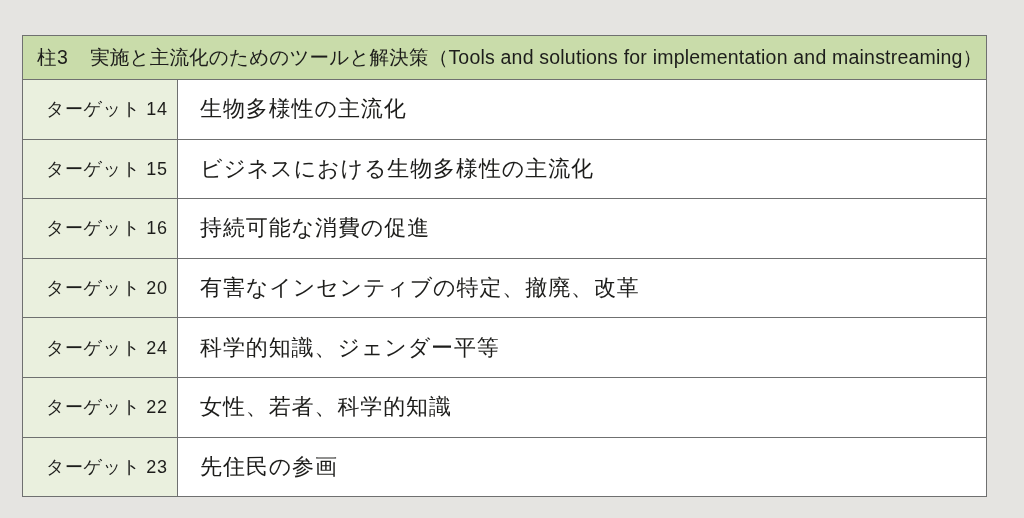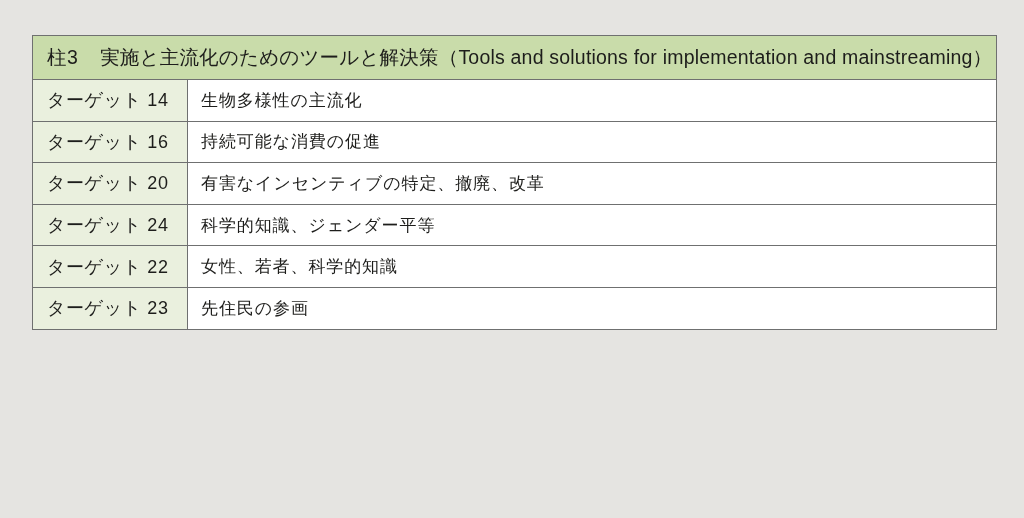--- a/index.html
+++ b/index.html
@@ -24,7 +24,7 @@
 
   .table-wrap {
     position: absolute;
-    left: 32px;
+    left: 22px;
     top: 35px;
     width: 964px;
     box-sizing: border-box;

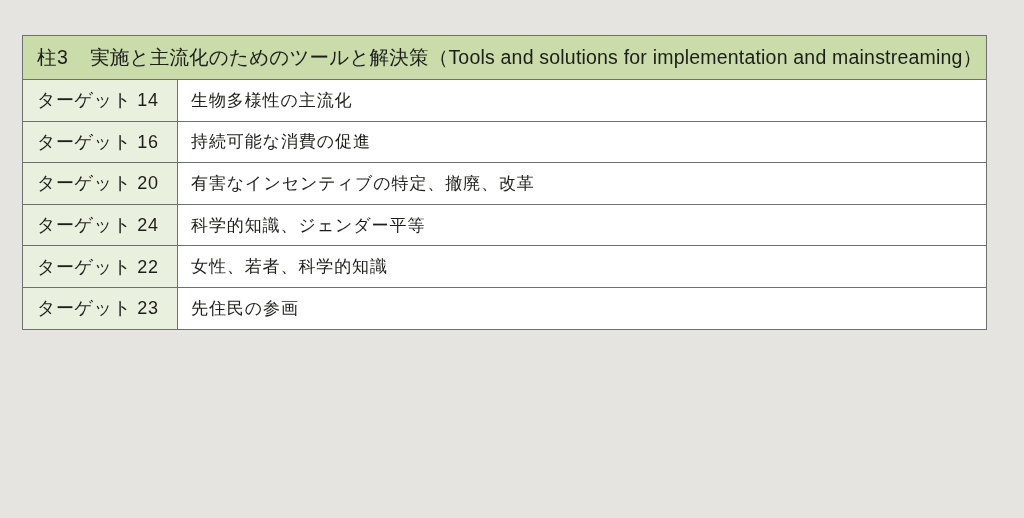--- a/index.html
+++ b/index.html
@@ -83,7 +83,7 @@
   
   tbody tr.data-row td {
     border: 1.2px solid #6f7070;
-    padding: 0;
+    padding: 9px;
     height: 40.6px;
     vertical-align: middle;
     margin-left: 11px;

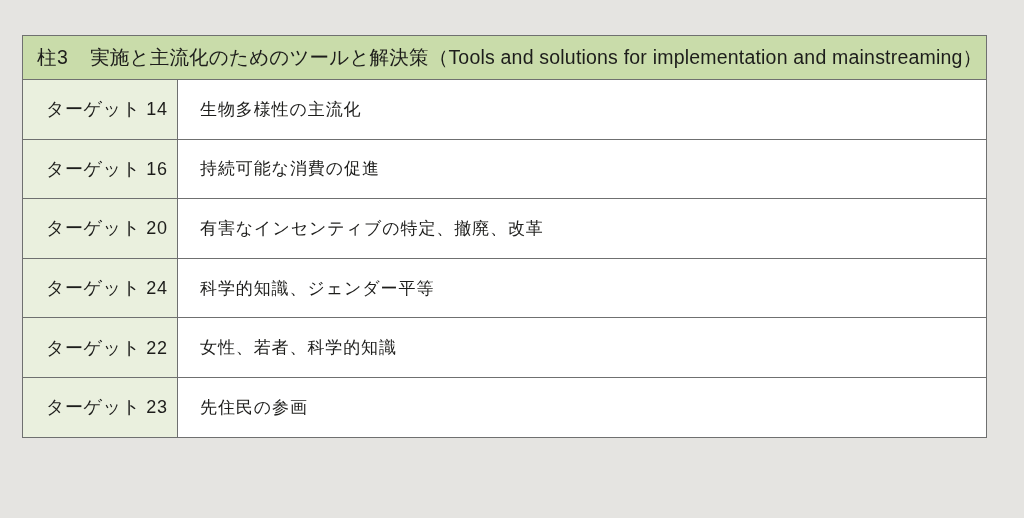--- a/index.html
+++ b/index.html
@@ -117,7 +117,7 @@
     padding-left: 13px;
     box-sizing: border-box;
     font-family: "Liberation Serif", "DejaVu Serif", serif;
-    font-size: 17px;
+    font-size: 22px;
     color: #1d1d1b;
     letter-spacing: 0.9px;
     white-space: nowrap;

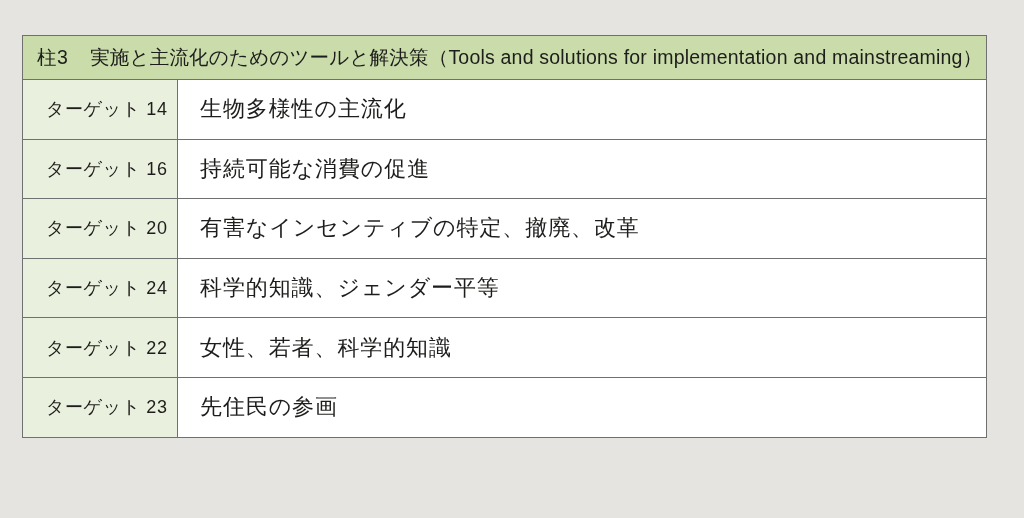--- a/index.html
+++ b/index.html
@@ -154,6 +154,14 @@
     </td>
   </tr>
 
+  <tr class="data-row">
+    <td class="cell-label">
+      <div class="label-inner">ターゲット 15</div>
+    </td>
+    <td class="cell-text">
+      <div class="text-inner">ビジネスにおける生物多様性の主流化</div>
+    </td>
+  </tr>
 
   <tr class="data-row">
     <td class="cell-label">

